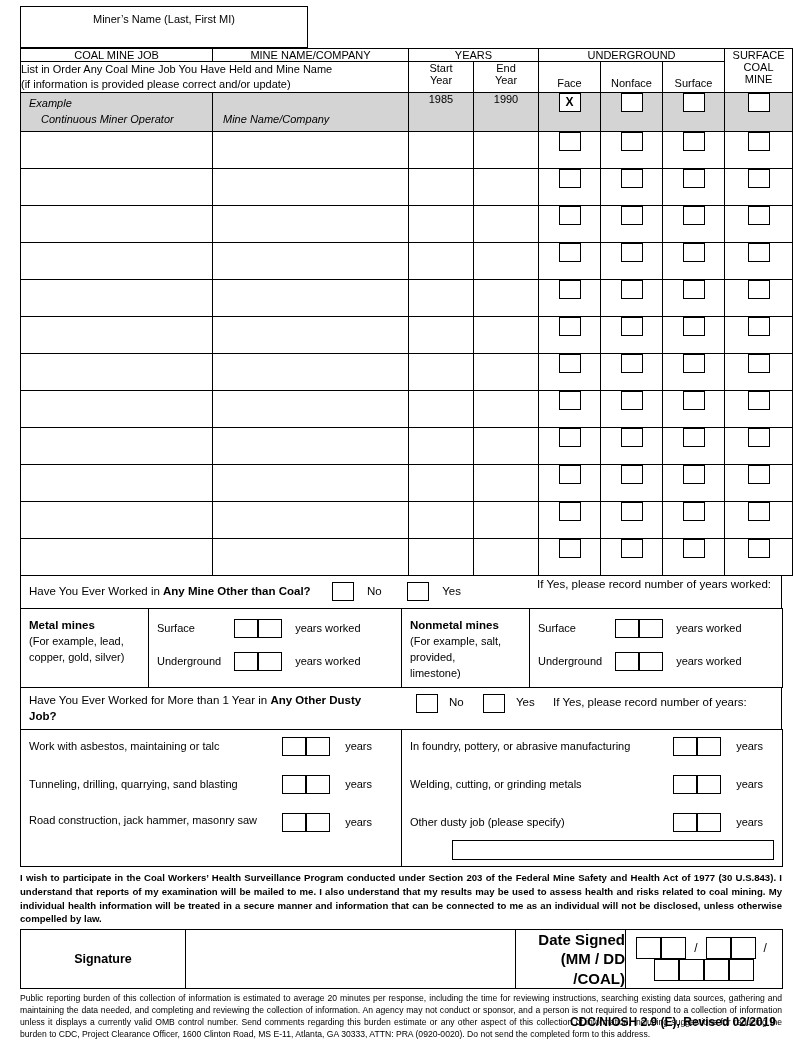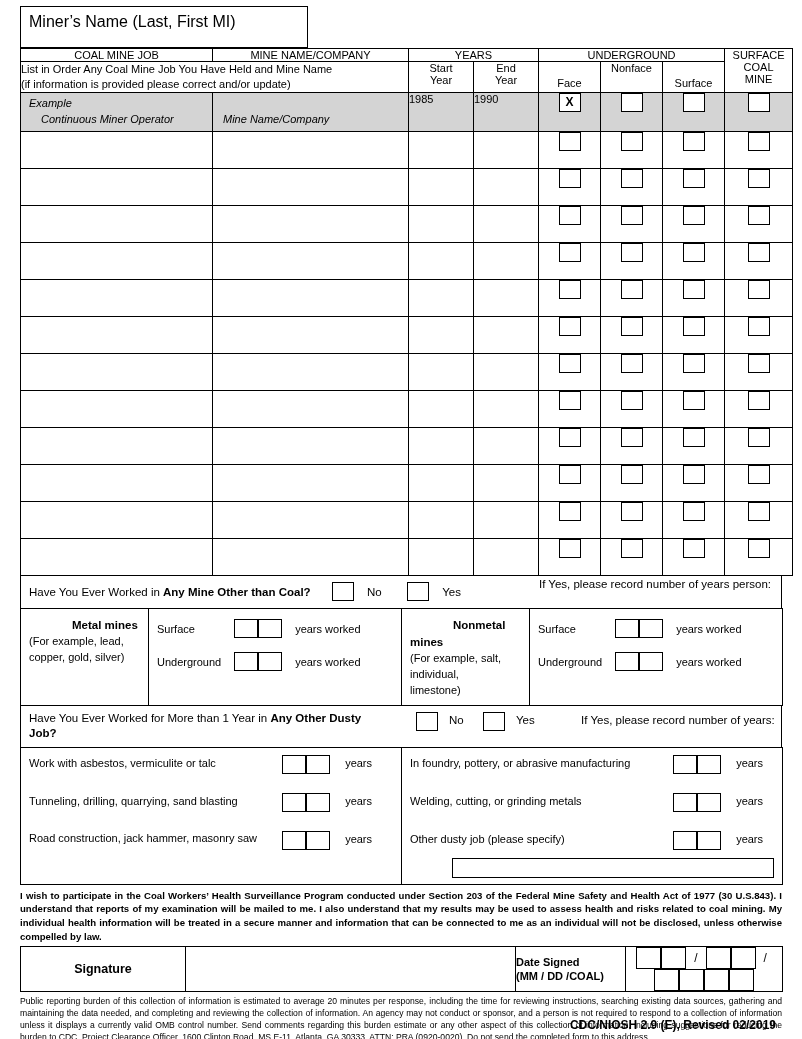--- a/index.html
+++ b/index.html
@@ -29,7 +29,8 @@
     border: 1px solid #000;
     box-sizing: border-box;
     padding: 6px 8px;
-    font-size: 16px;
+    font-size: 11px;
+    text-align: center;
   }
   .title {
     text-align: center;

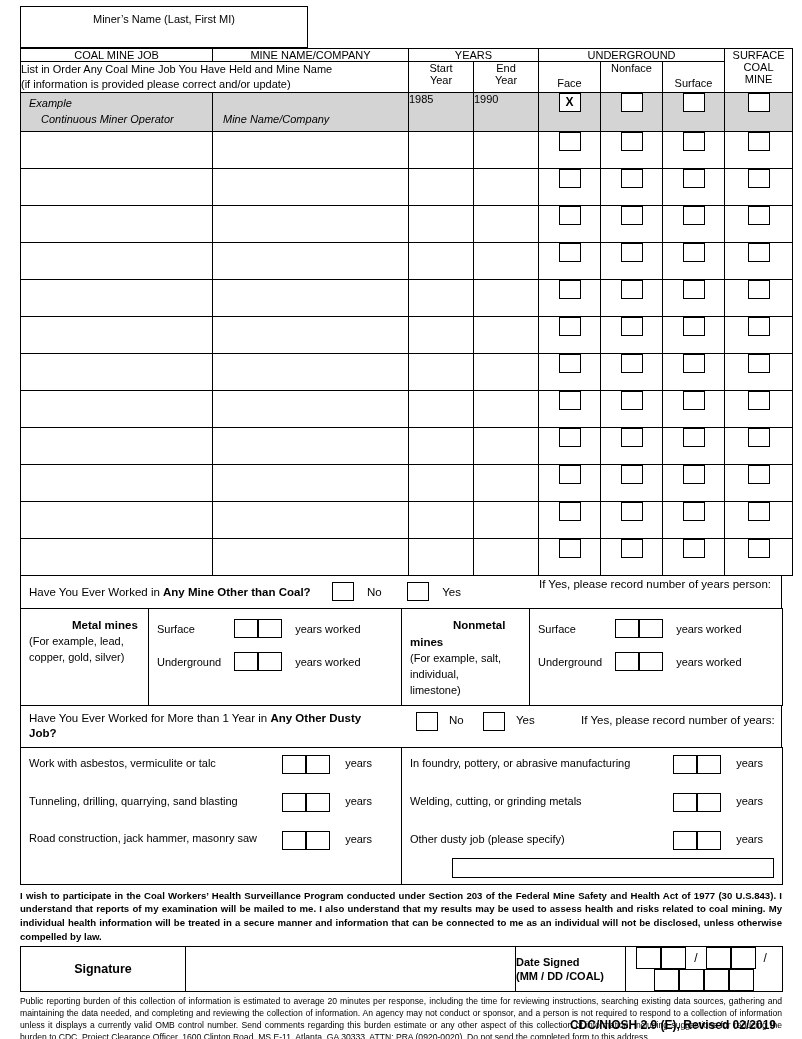--- a/index.html
+++ b/index.html
@@ -267,7 +267,7 @@
         <div>Year</div>
       </td>
       <td class="sub" style="vertical-align:bottom;padding-bottom:3px">Face</td>
-      <td class="sub" style="vertical-align:bottom;padding-bottom:18px">Nonface</td>
+      <td class="sub" style="vertical-align:bottom;padding-bottom:3px">Nonface</td>
       <td class="sub" style="vertical-align:bottom;padding-bottom:3px">Surface</td>
     </tr>
     <tr class="example-row">

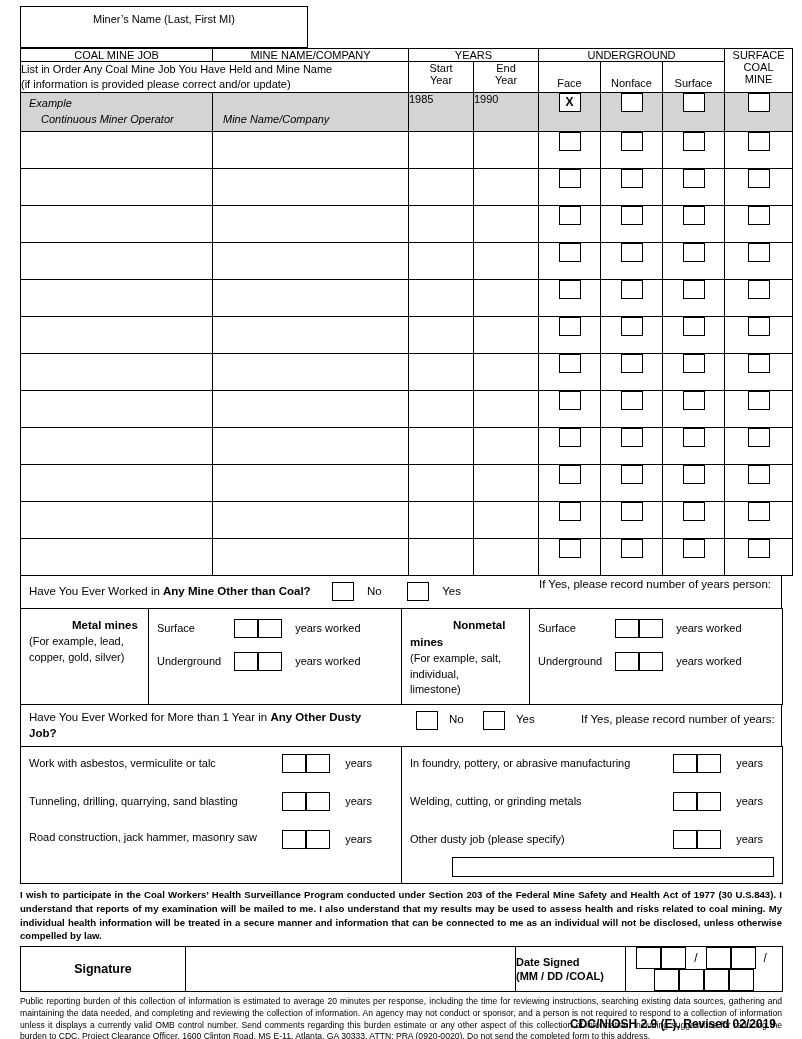--- a/index.html
+++ b/index.html
@@ -91,6 +91,7 @@
     font-size: 11px;
   }
   .yr {
+    text-align: center;
     font-weight: bold;
     font-size: 12px;
     padding-top: 12px;

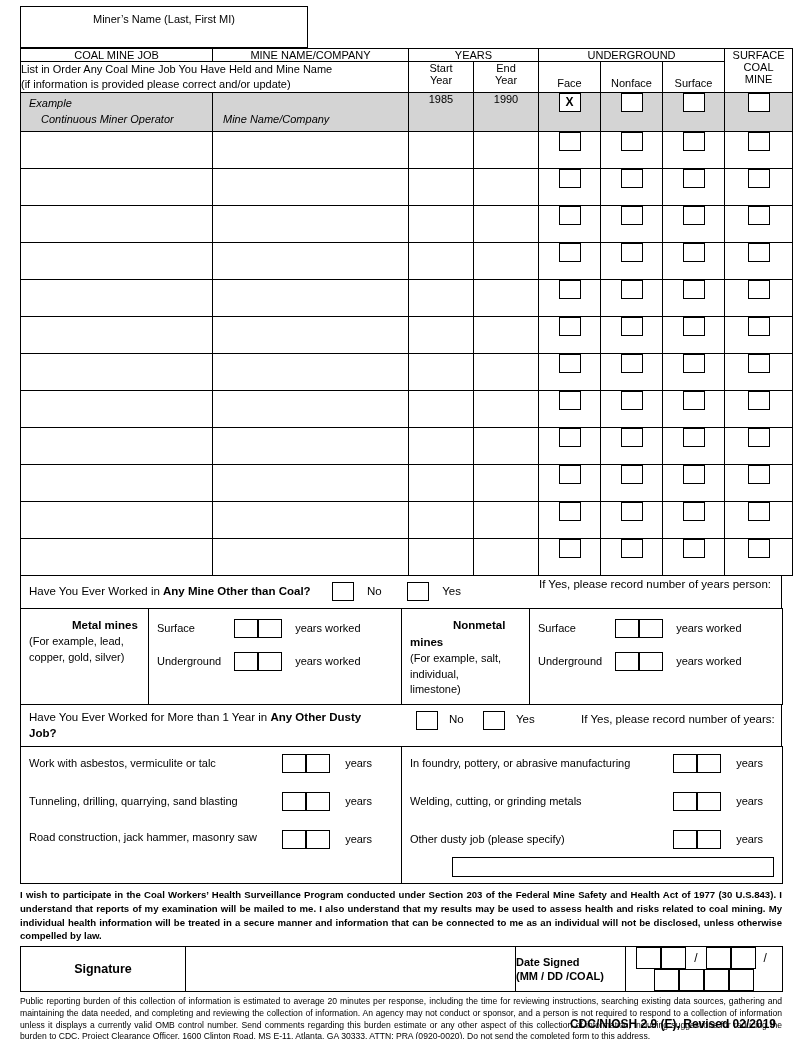--- a/index.html
+++ b/index.html
@@ -424,7 +424,7 @@
           <span class="inline" style="margin-left:10px">No</span>
           <span class="inline" style="margin-left:22px"><span class="cb"></span></span>
           <span class="inline" style="margin-left:10px">Yes</span>
-          <span class="inline" style="position:absolute;right:10px;top:2px">If Yes, please record number of years person:</span>
+          <span class="inline" style="position:absolute;right:10px;top:2px">If Yes, please record number of years worked:</span>
         </div>
       </td>
     </tr>

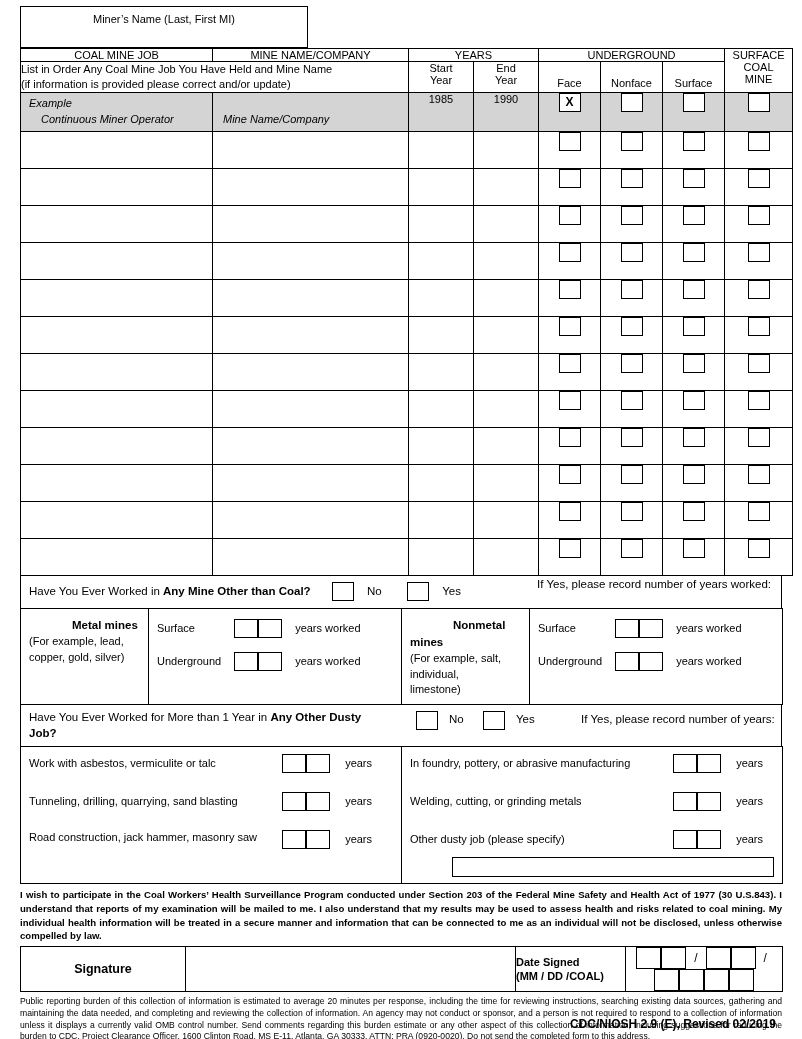--- a/index.html
+++ b/index.html
@@ -144,7 +144,7 @@
     line-height: 1.45;
     font-size: 11px;
   }
-  .mine-label b { font-size: 11.5px; margin-left: 43px; }
+  .mine-label b { font-size: 11.5px; }
   .sub-line {
     padding: 6px 0 0 8px;
     font-size: 11px;

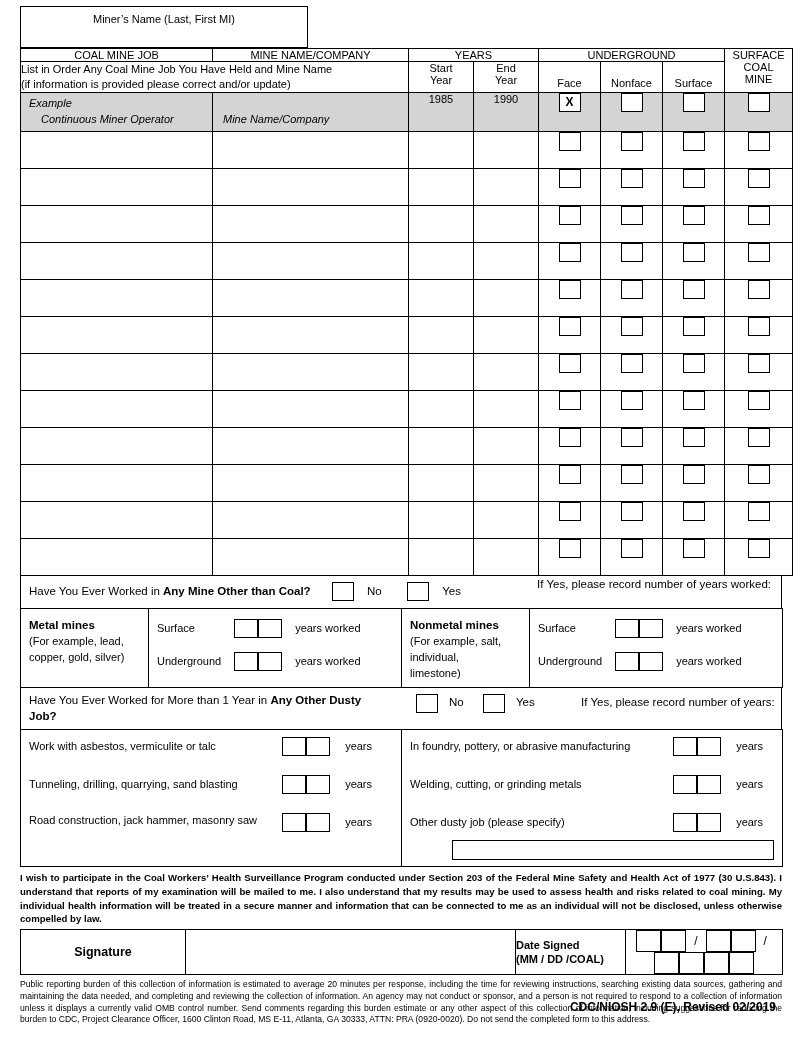--- a/index.html
+++ b/index.html
@@ -463,7 +463,7 @@
         <div class="mine-label">
           <b>Nonmetal mines</b>
           <div>(For example, salt,</div>
-          <div>individual,</div>
+          <div>provided,</div>
           <div>limestone)</div>
         </div>
       </td>

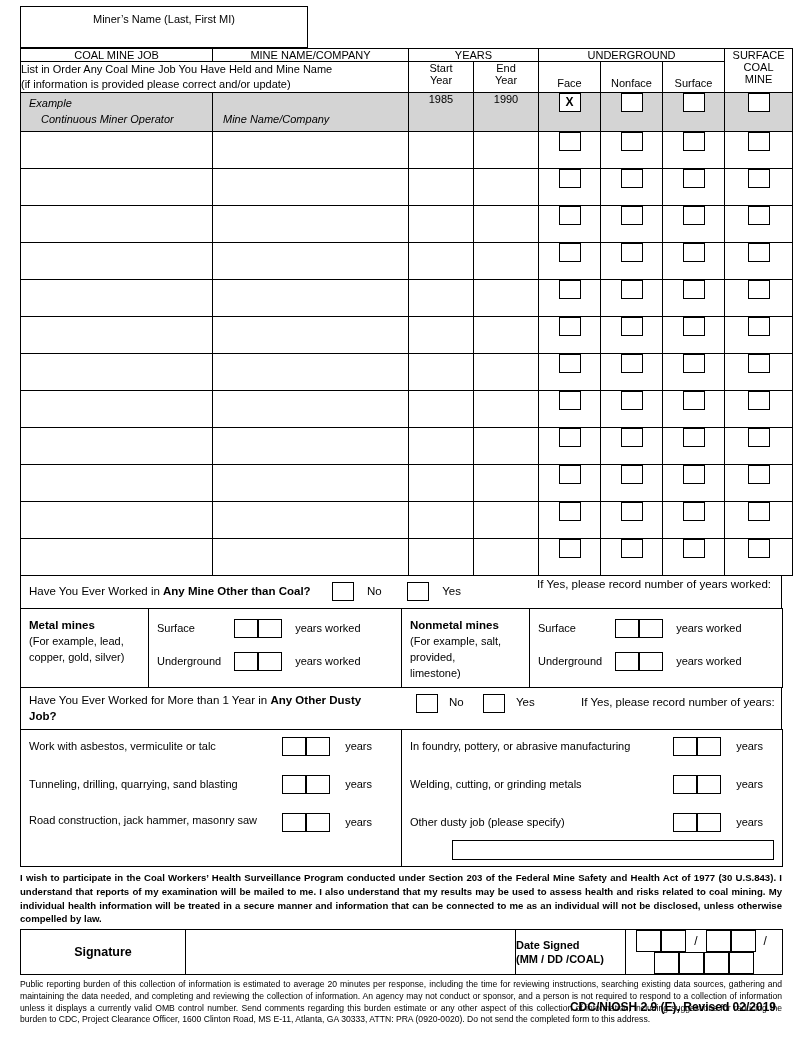--- a/index.html
+++ b/index.html
@@ -493,7 +493,7 @@
           <span class="inline" style="position:absolute;left:428px;top:8px">No</span>
           <span class="inline" style="position:absolute;left:462px;top:6px"><span class="cb"></span></span>
           <span class="inline" style="position:absolute;left:495px;top:8px">Yes</span>
-          <span class="inline" style="position:absolute;left:560px;top:8px">If Yes, please record number of years:</span>
+          <span class="inline" style="position:absolute;left:532px;top:8px">If Yes, please record number of years:</span>
         </div>
       </td>
     </tr>

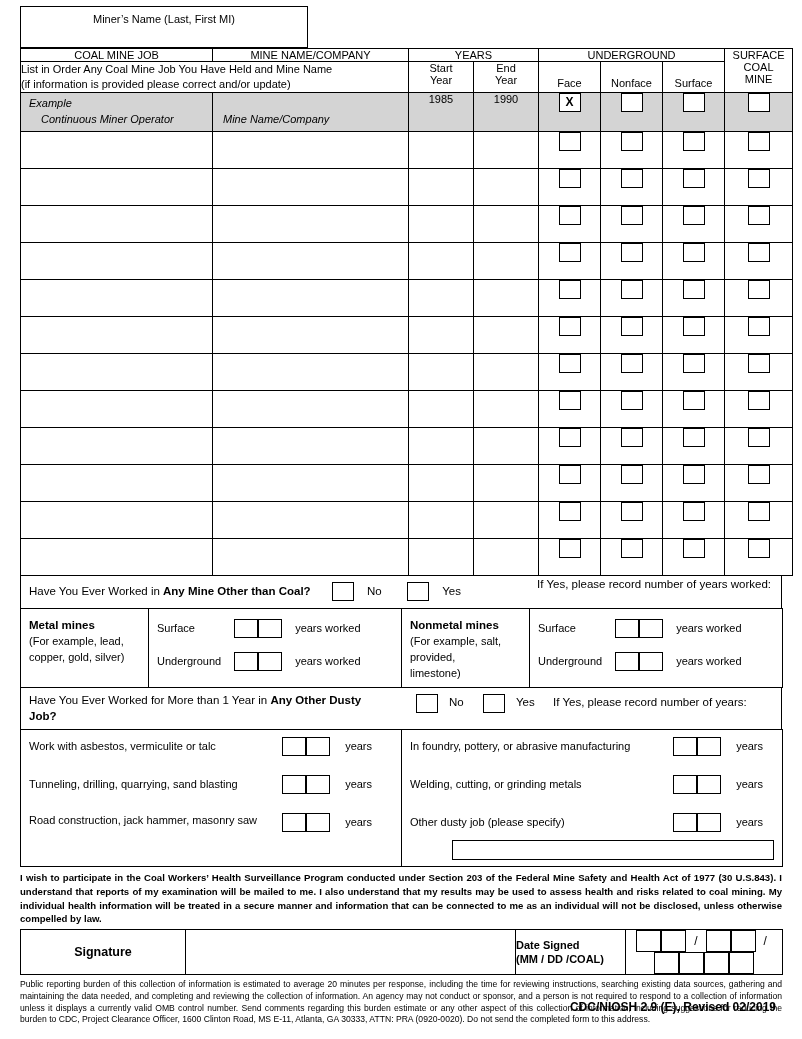--- a/index.html
+++ b/index.html
@@ -509,7 +509,7 @@
         <tr>
       <td>
         <div class="dusty-item" style="position:relative;height:26px">
-          <span class="inline" style="width:250px">Work with asbestos, vermiculite or talc</span>
+          <span class="inline" style="width:250px">Work with asbestos, maintaining or talc</span>
           <span class="halfbox"></span><span class="halfbox"></span>
           <span class="inline" style="margin-left:12px">years</span>
         </div>

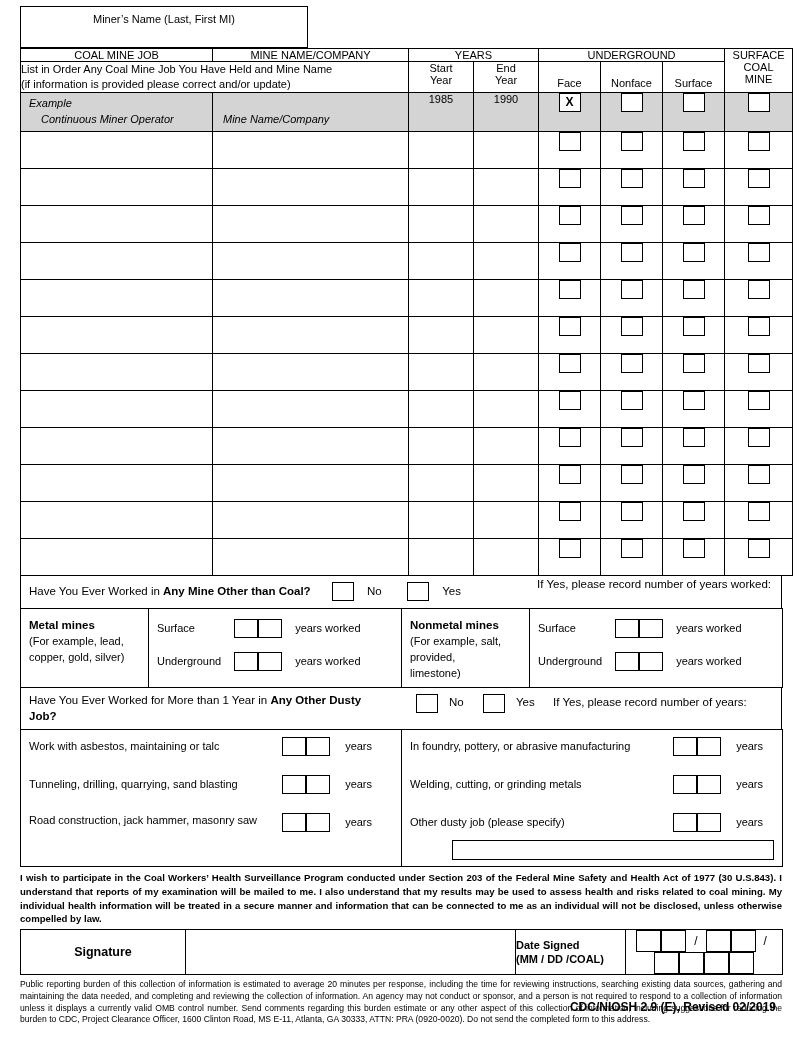--- a/index.html
+++ b/index.html
@@ -189,9 +189,9 @@
     font-size: 12.5px;
   }
   .date-label {
-    text-align: left;
-    font-weight: bold;
-    font-size: 11px;
+    text-align: right;
+    font-weight: bold;
+    font-size: 15px;
     line-height: 1.3;
     padding: 2px 0;
     margin-top: 29px;

